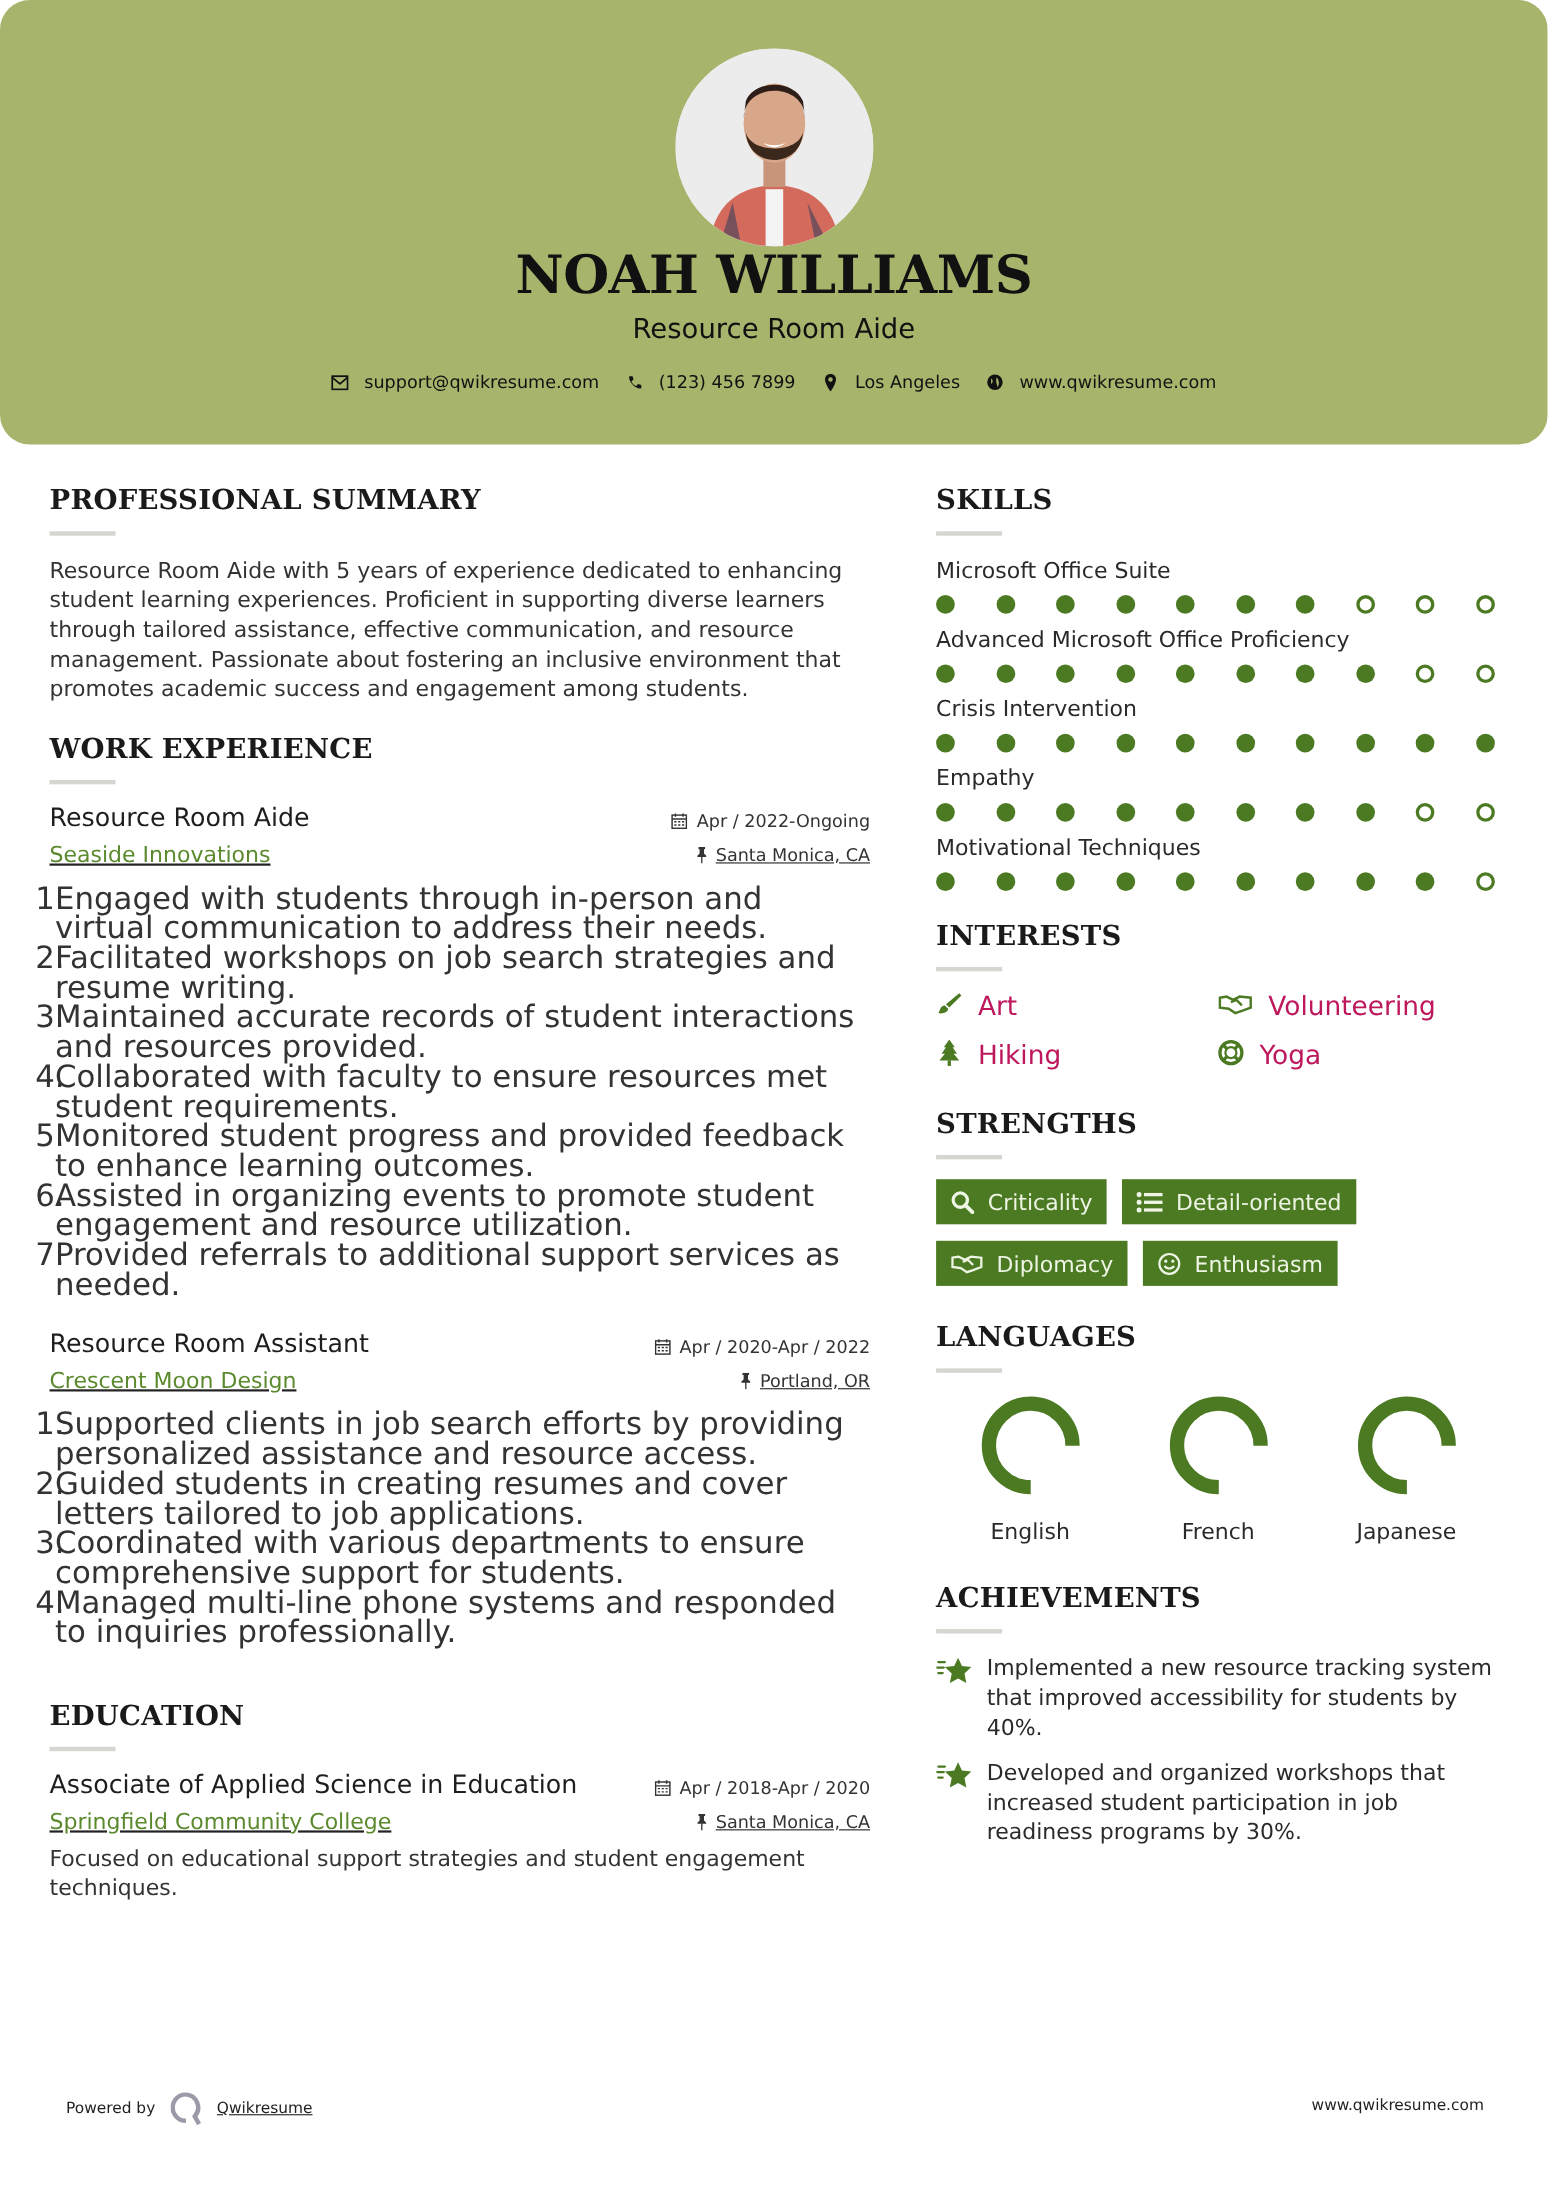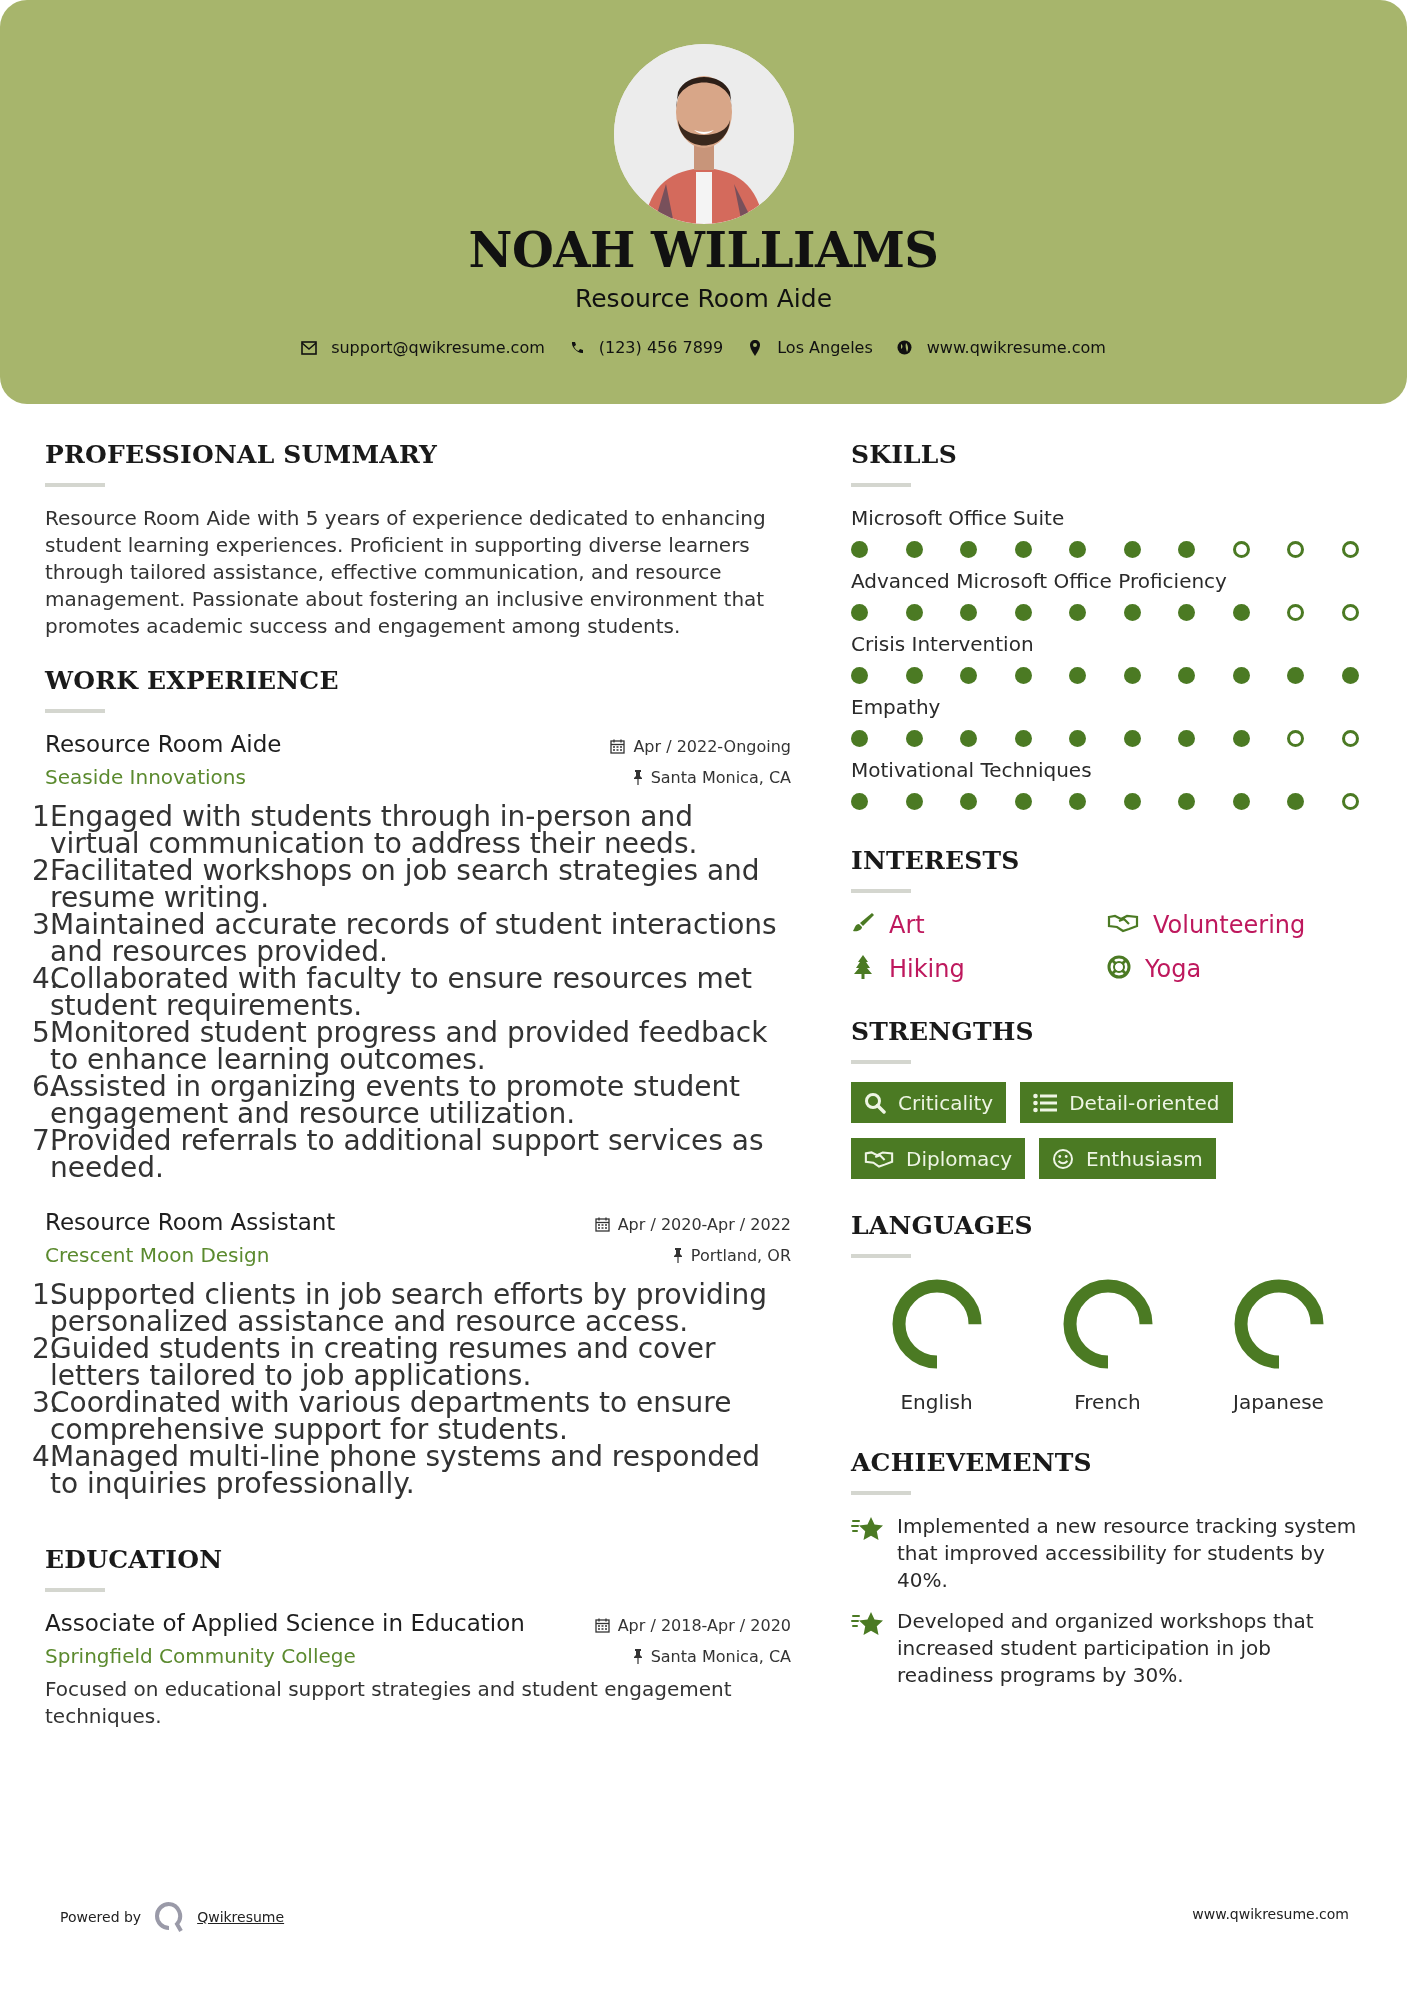--- a/index.html
+++ b/index.html
@@ -27,7 +27,7 @@
   .job-title { font-size: 23px; color: #1e1e1e; }
   .job-meta { font-size: 16px; color: #333; display: flex; align-items: center; margin-top: 6px; }
   .job-meta .ico { margin-right: 8px; display: inline-flex; }
-  .job-sub { display: flex; justify-content: space-between; align-items: center; margin-top: 8px; }
+  .job-sub { display: flex; justify-content: space-between; align-items: center; margin-top: 8px; text-decoration: underline; }
   .company { font-size: 20px; color: #5b8a2e; }
 
   ol.duties { list-style: none; margin-top: 14px; }

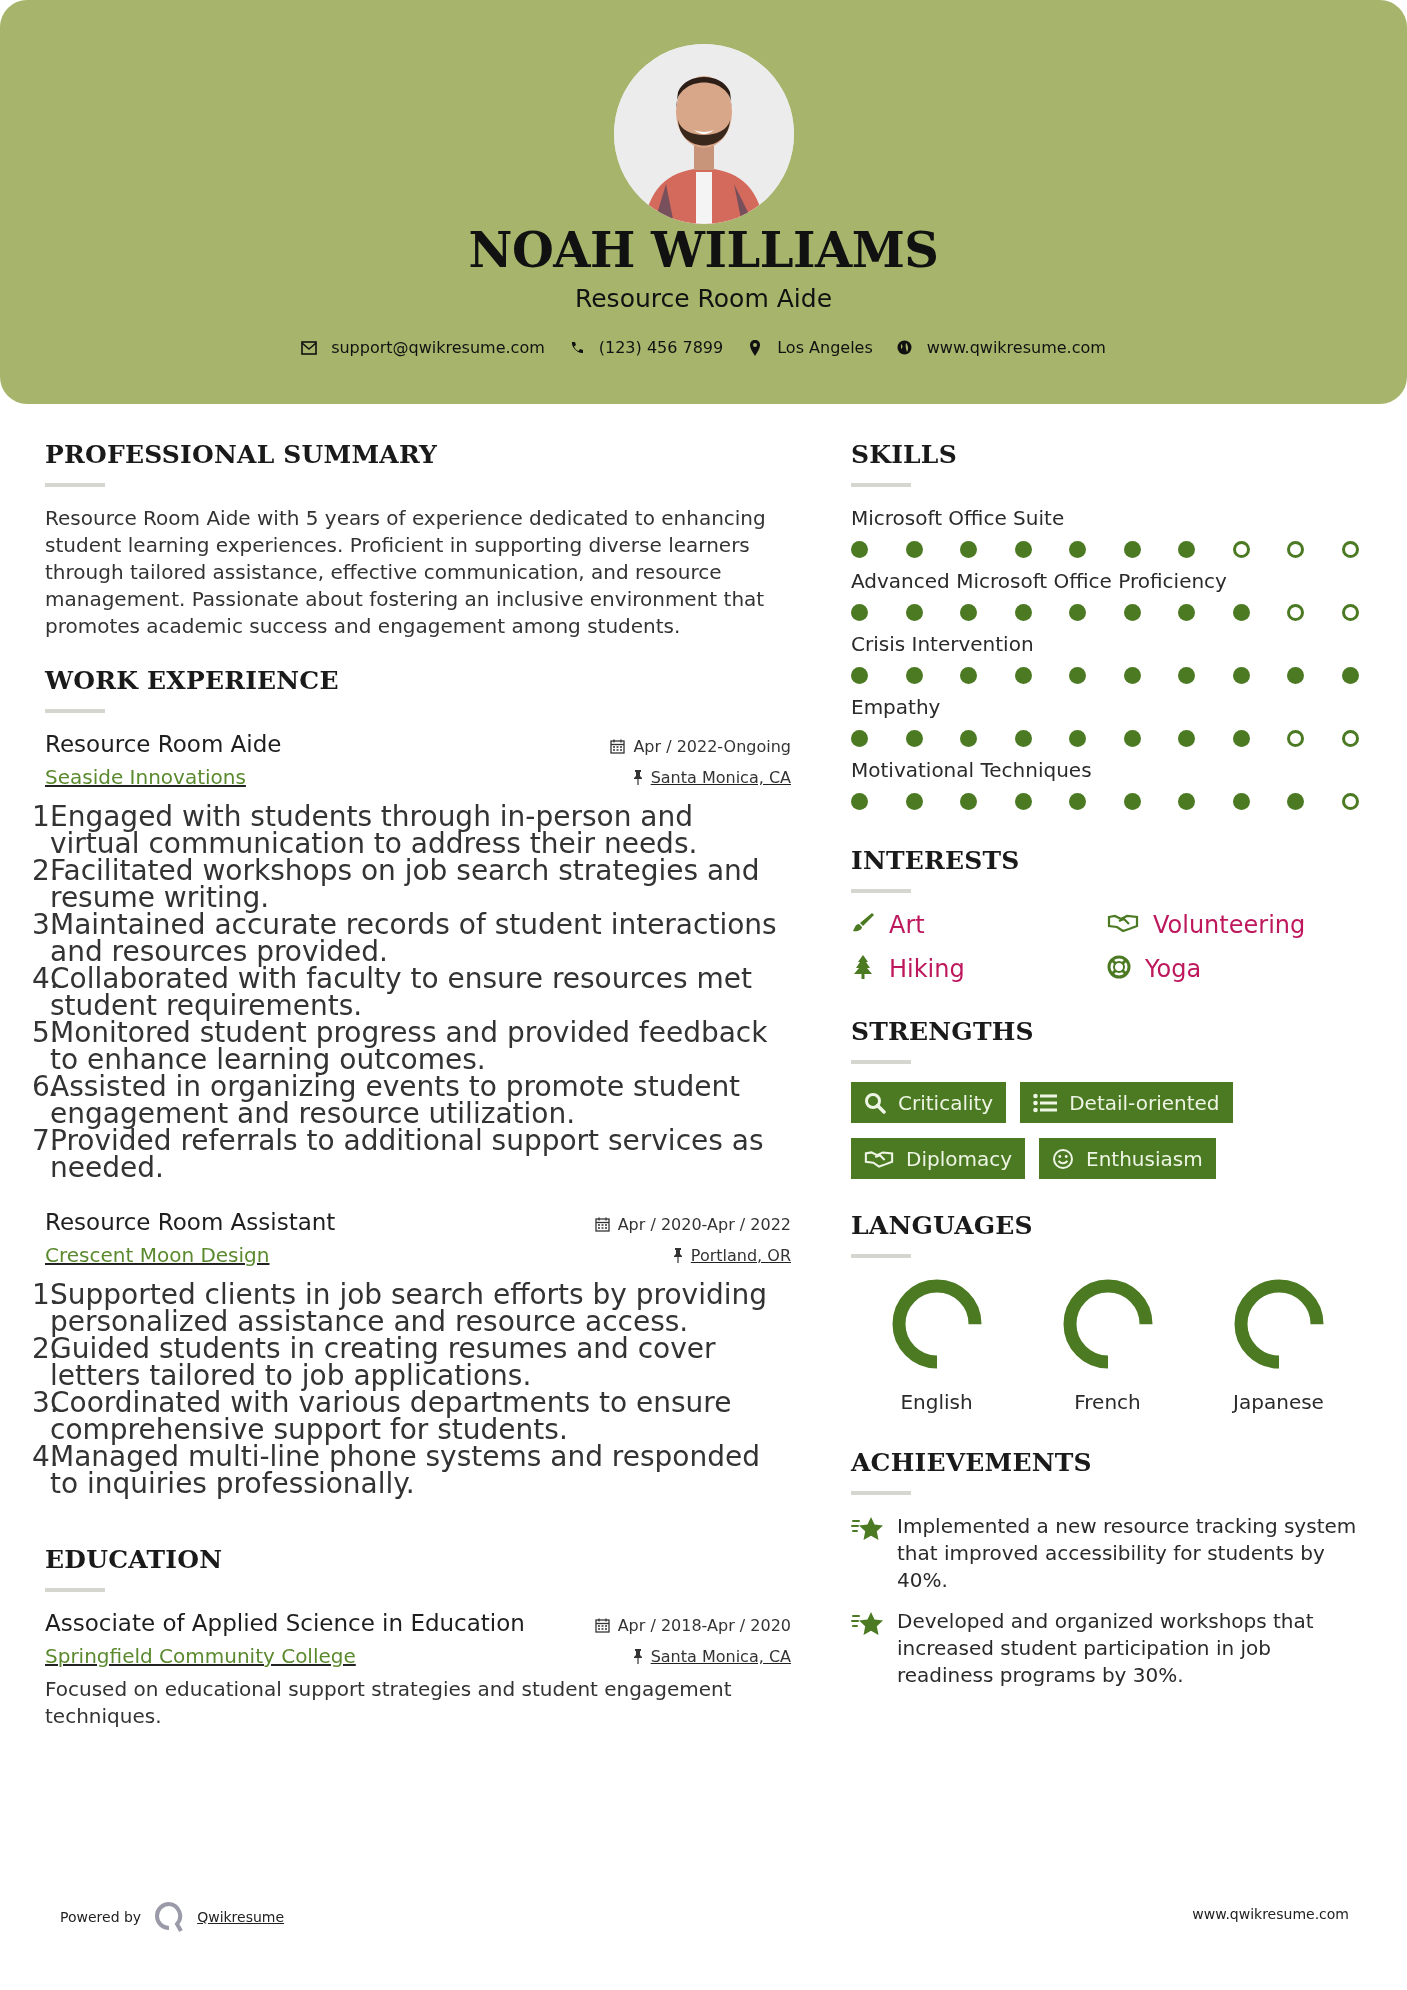--- a/index.html
+++ b/index.html
@@ -323,7 +323,7 @@
       </div>
   </section>
 
-  <section style="margin-top:36px;">
+  <section style="margin-top:26px;">
     <div class="sec-title">INTERESTS</div>
     <div class="sec-rule"></div>
     <div class="interests">

